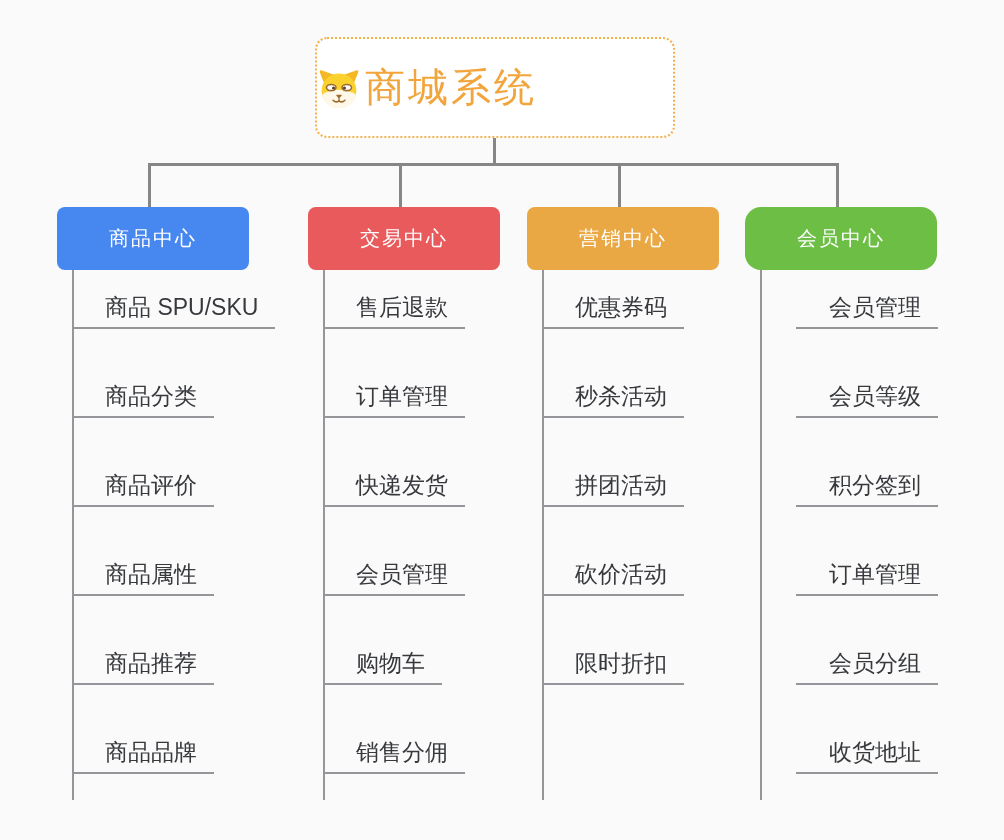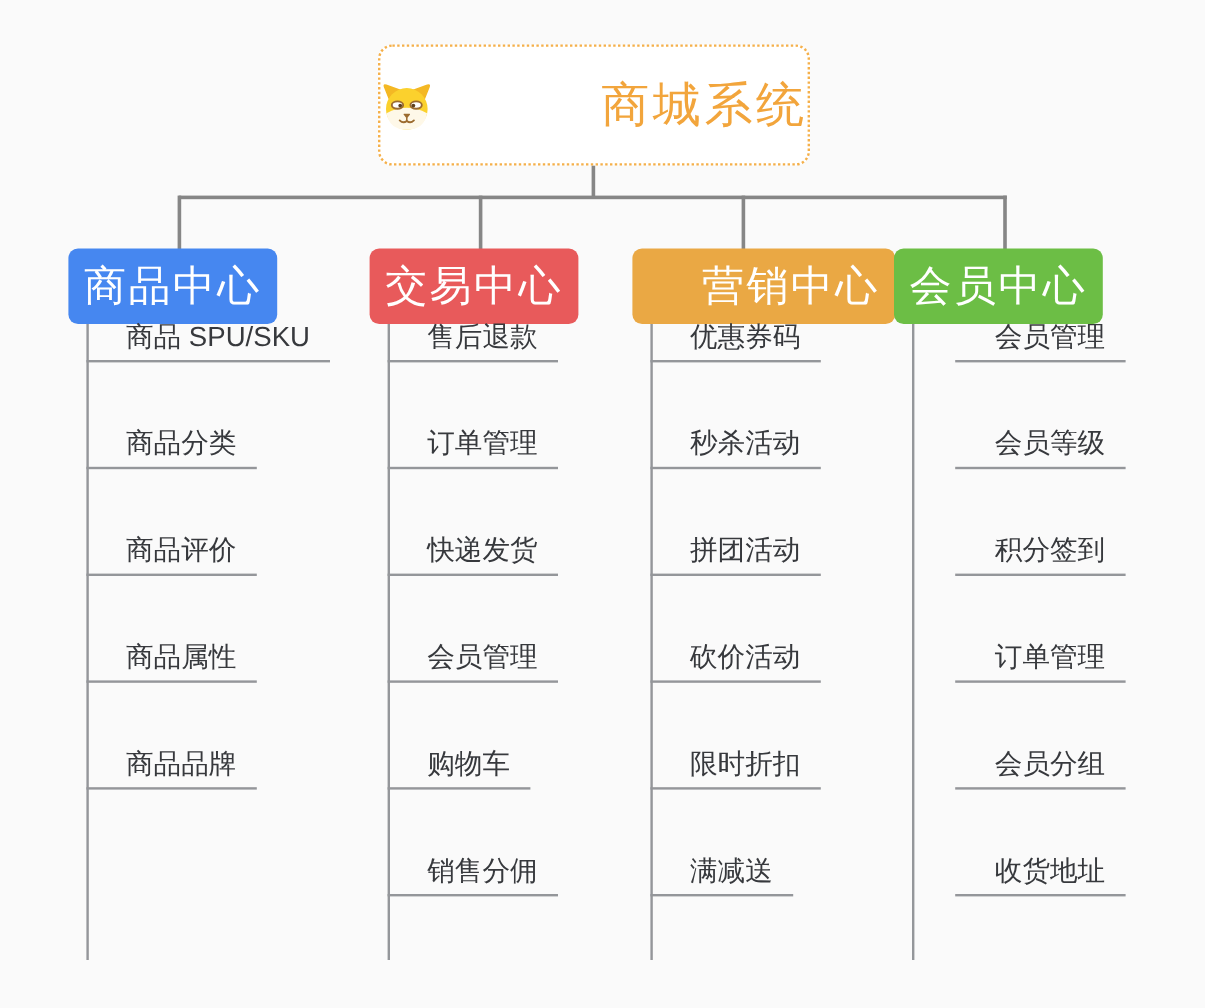--- a/index.html
+++ b/index.html
@@ -26,7 +26,7 @@
     position:absolute;left:315px;top:37px;width:360px;height:101px;
     background:#ffffff;border:2px dotted #f5b04a;border-radius:12px;
     box-sizing:border-box;
-    display:flex;align-items:center;justify-content:space-between;gap:28px;
+    display:flex;align-items:center;justify-content:flex-start;gap:4px;
   }
   .root-title{
     font-size:40px;color:#f2a53c;letter-spacing:3px;font-weight:400;

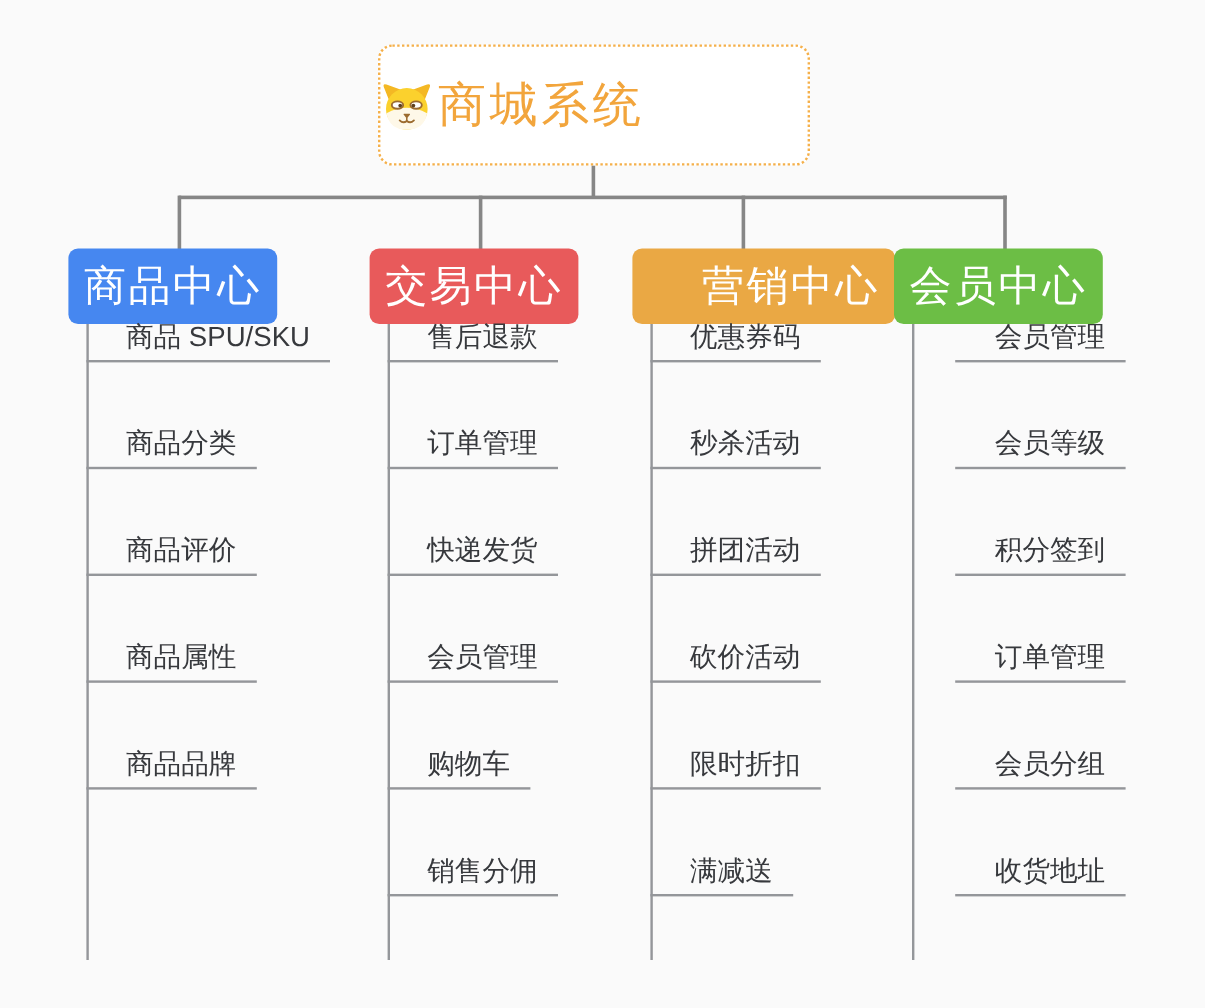--- a/index.html
+++ b/index.html
@@ -36,9 +36,9 @@
 
   
   .branch-box{
-    position:absolute;top:207px;width:174px;height:63px;
+    position:absolute;top:207px;width:192px;height:63px;
     border-radius:8px;display:flex;align-items:center;justify-content:center;
-    color:#ffffff;font-size:35px;letter-spacing:2px;white-space:nowrap;
+    color:#ffffff;font-size:20px;letter-spacing:2px;white-space:nowrap;
   }
   .branch-box.b0{left:57px;}
   .branch-box.b1{left:308px;}

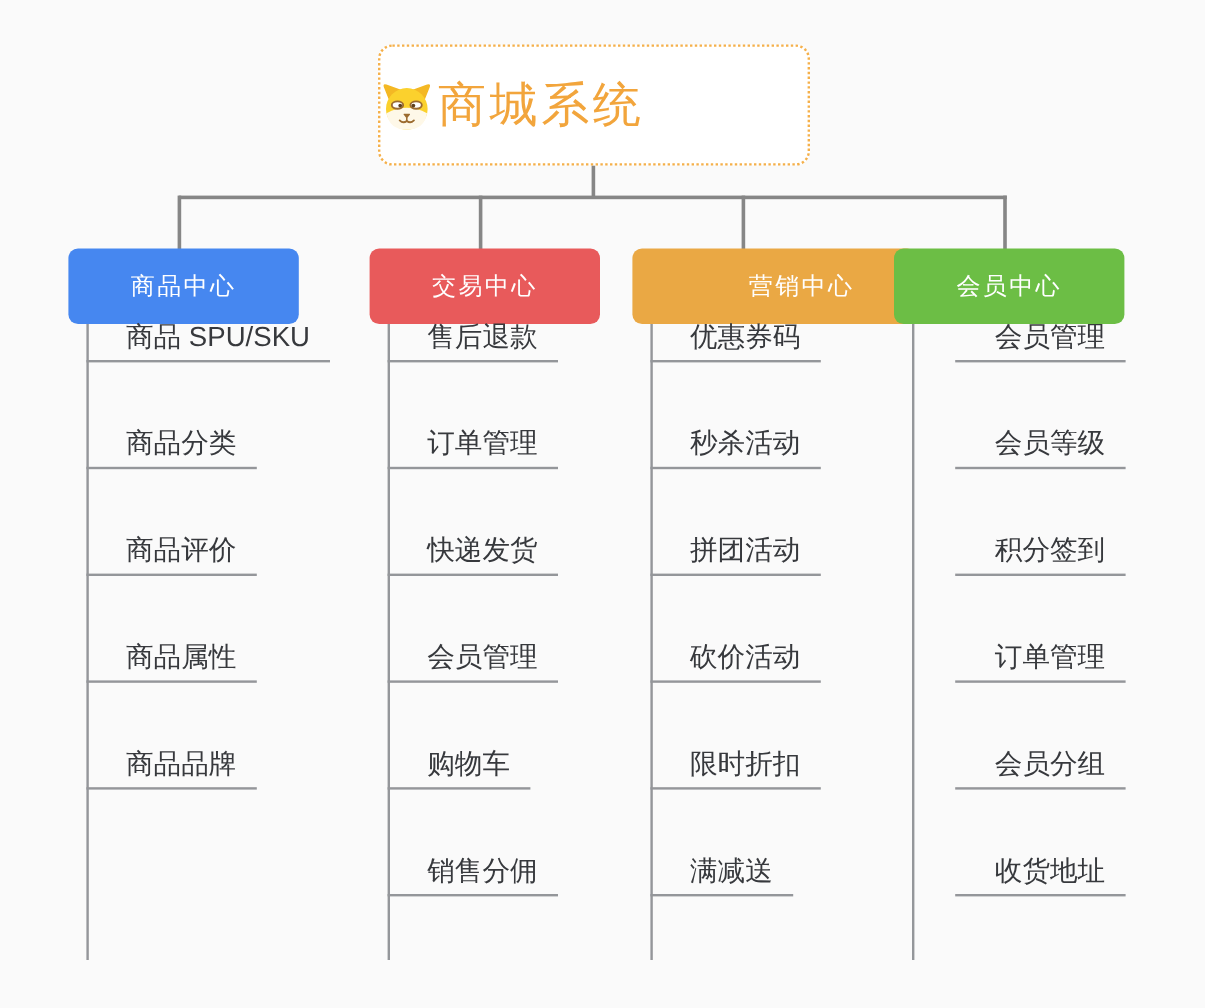--- a/index.html
+++ b/index.html
@@ -99,7 +99,7 @@
 
   <div class="branch-box b0" style="background: rgb(70, 135, 240);">商品中心</div>
   <div class="branch-box b1" style="background: rgb(232, 90, 91);">交易中心</div>
-  <div class="branch-box b2" style="background: rgb(234, 168, 68); padding-left: 45px;">营销中心</div>
+  <div class="branch-box b2" style="background: rgb(234, 168, 68);">营销中心</div>
   <div class="branch-box b3" style="background: rgb(108, 190, 69);">会员中心</div>
 
   <div class="trunk b0"></div>

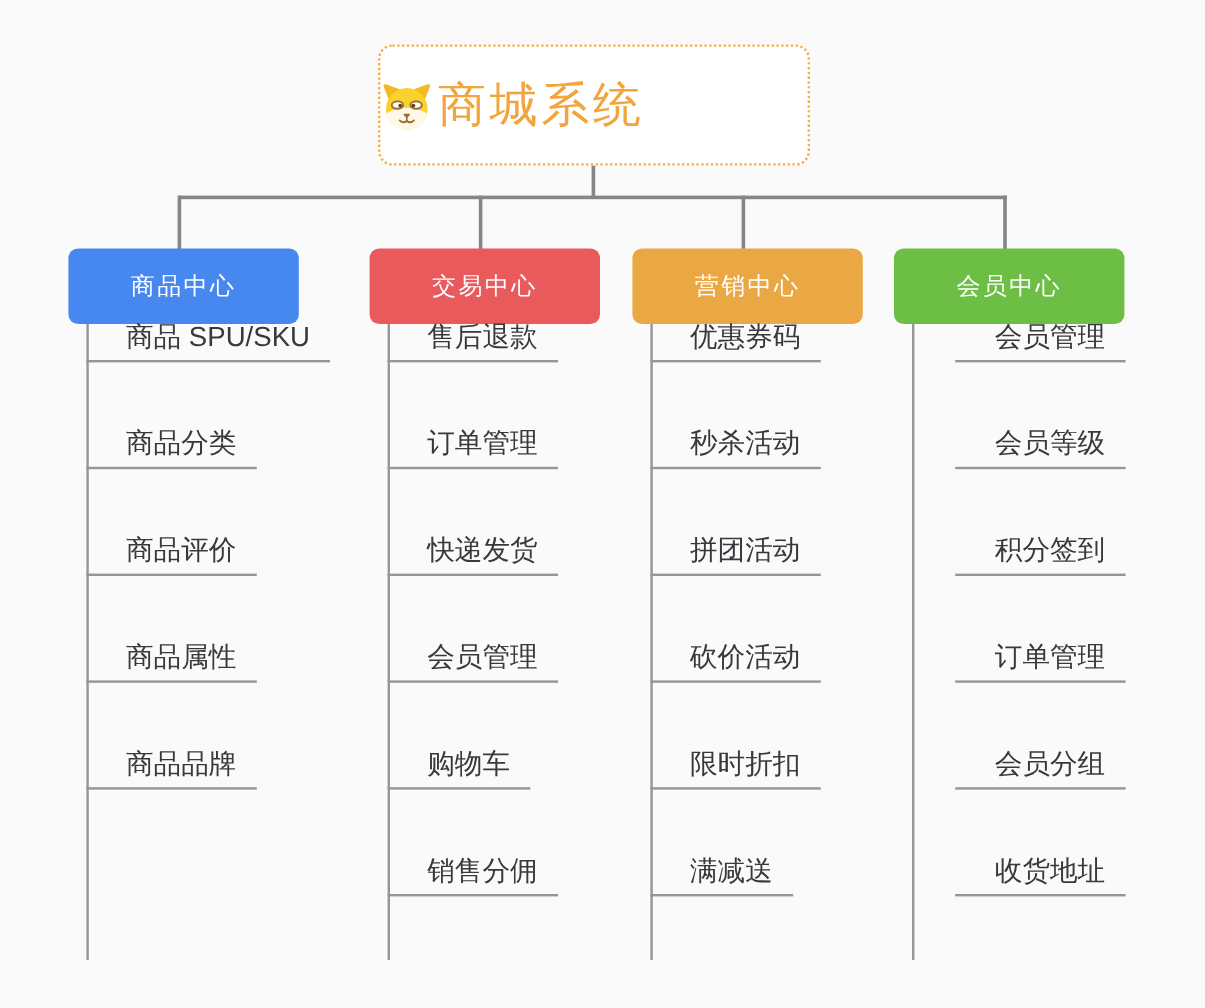--- a/index.html
+++ b/index.html
@@ -100,7 +100,7 @@
   <div class="branch-box b0" style="background: rgb(70, 135, 240);">商品中心</div>
   <div class="branch-box b1" style="background: rgb(232, 90, 91);">交易中心</div>
   <div class="branch-box b2" style="background: rgb(234, 168, 68);">营销中心</div>
-  <div class="branch-box b3" style="background: rgb(108, 190, 69);">会员中心</div>
+  <div class="branch-box b3" style="background: rgb(108, 190, 69); border-radius: 16px;">会员中心</div>
 
   <div class="trunk b0"></div>
   <div class="trunk b1"></div>

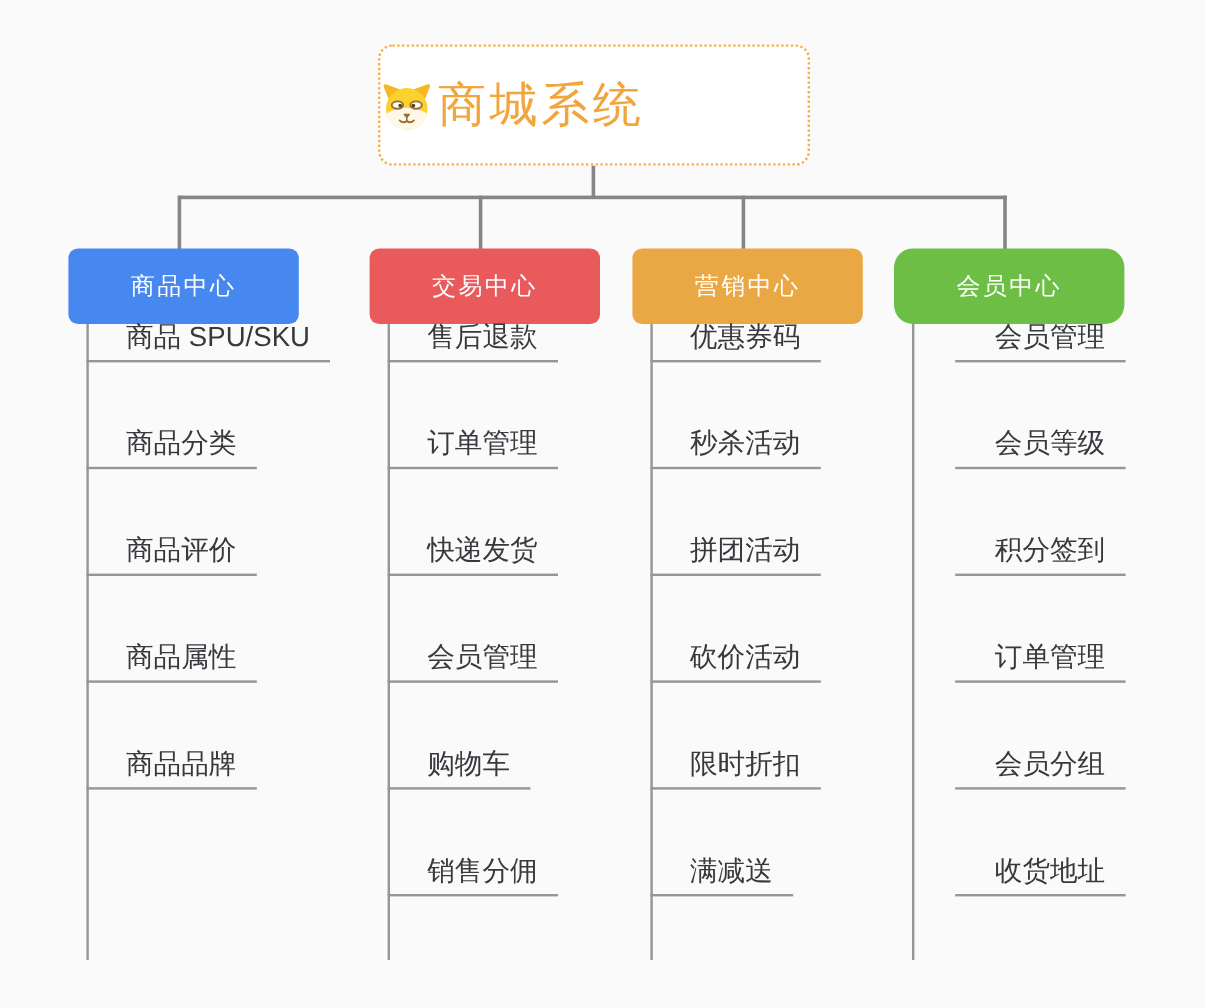--- a/index.html
+++ b/index.html
@@ -58,7 +58,7 @@
   .leaf-col.b1{left:323px;}
   .leaf-col.b2{left:542px;}
   .leaf-col.b3{left:760px;margin-left:36px;}
-  .leaf-cell{height:89px;display:flex;align-items:flex-start;}
+  .leaf-cell{height:89px;display:flex;align-items:center;}
   .leaf-label{
     display:inline-block;white-space:nowrap;
     padding:0 17px 6px 33px;

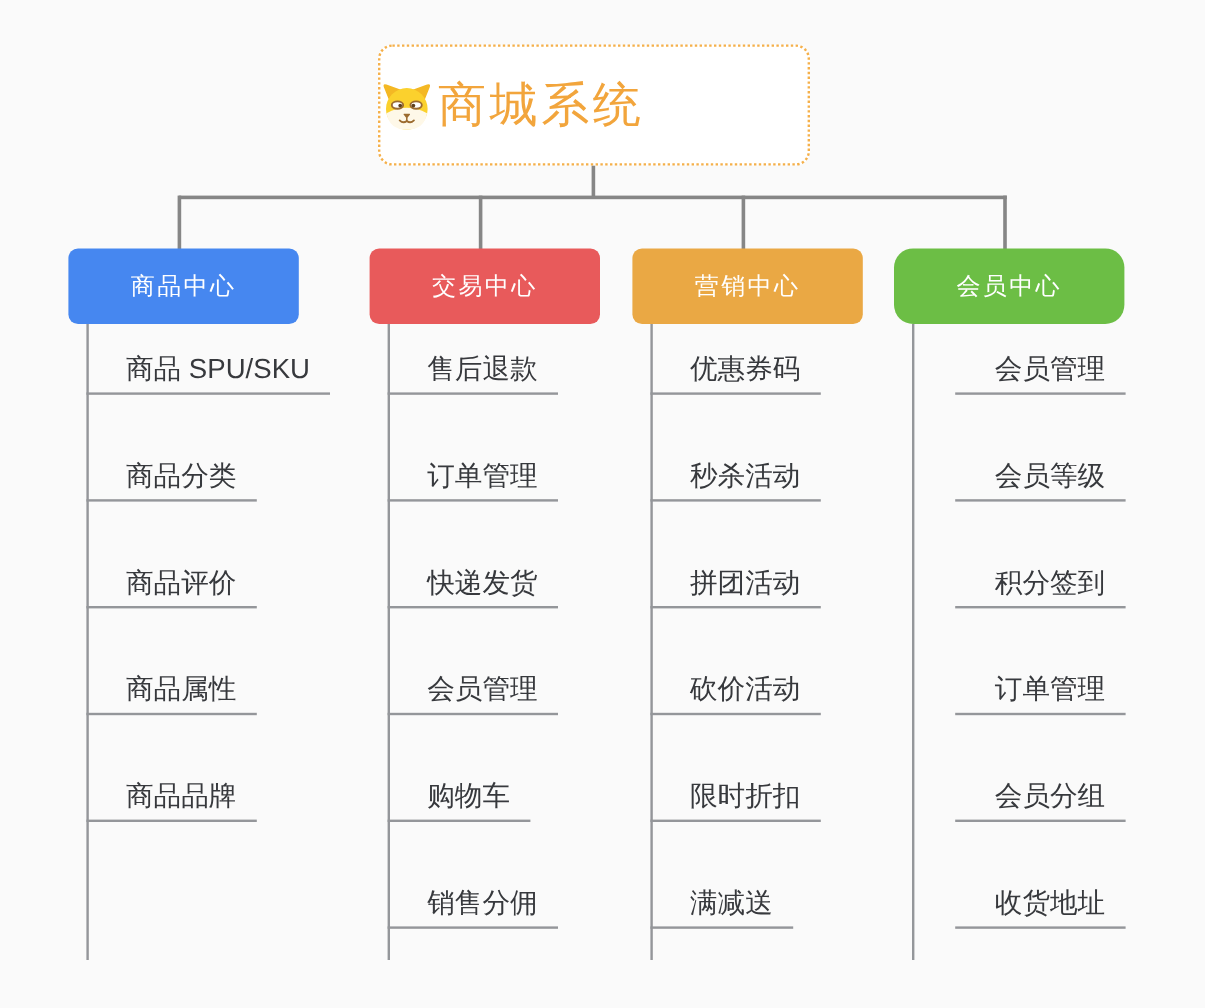--- a/index.html
+++ b/index.html
@@ -121,6 +121,9 @@
         <span class="leaf-label">商品属性</span>
       </div>
     <div class="leaf-cell">
+        <span class="leaf-label">商品推荐</span>
+      </div>
+    <div class="leaf-cell">
         <span class="leaf-label">商品品牌</span>
       </div>
   </div>

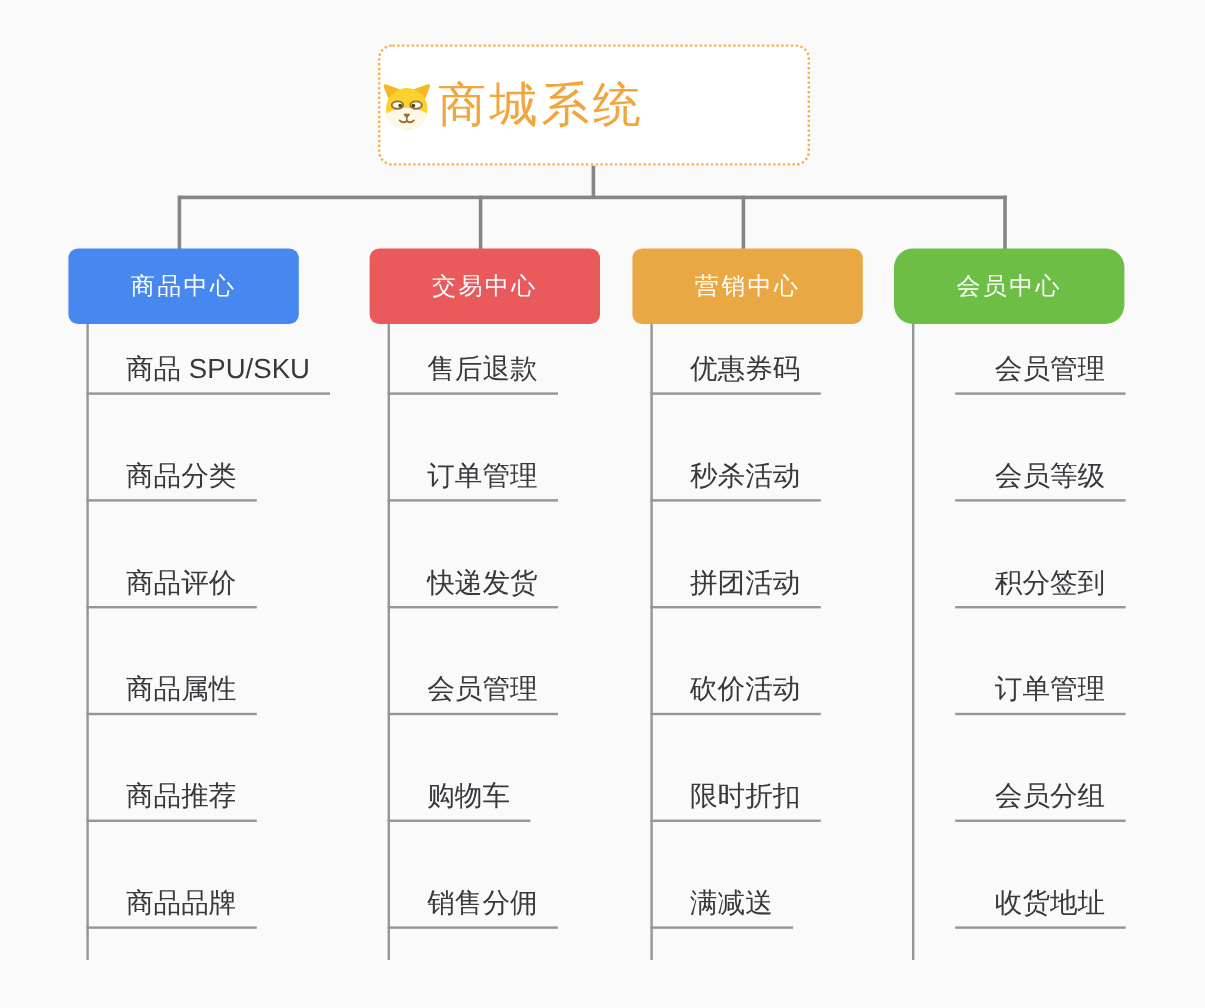--- a/index.html
+++ b/index.html
@@ -165,9 +165,6 @@
     <div class="leaf-cell">
         <span class="leaf-label">限时折扣</span>
       </div>
-    <div class="leaf-cell">
-        <span class="leaf-label">满减送</span>
-      </div>
   </div>
 
   <div class="leaf-col b3">

